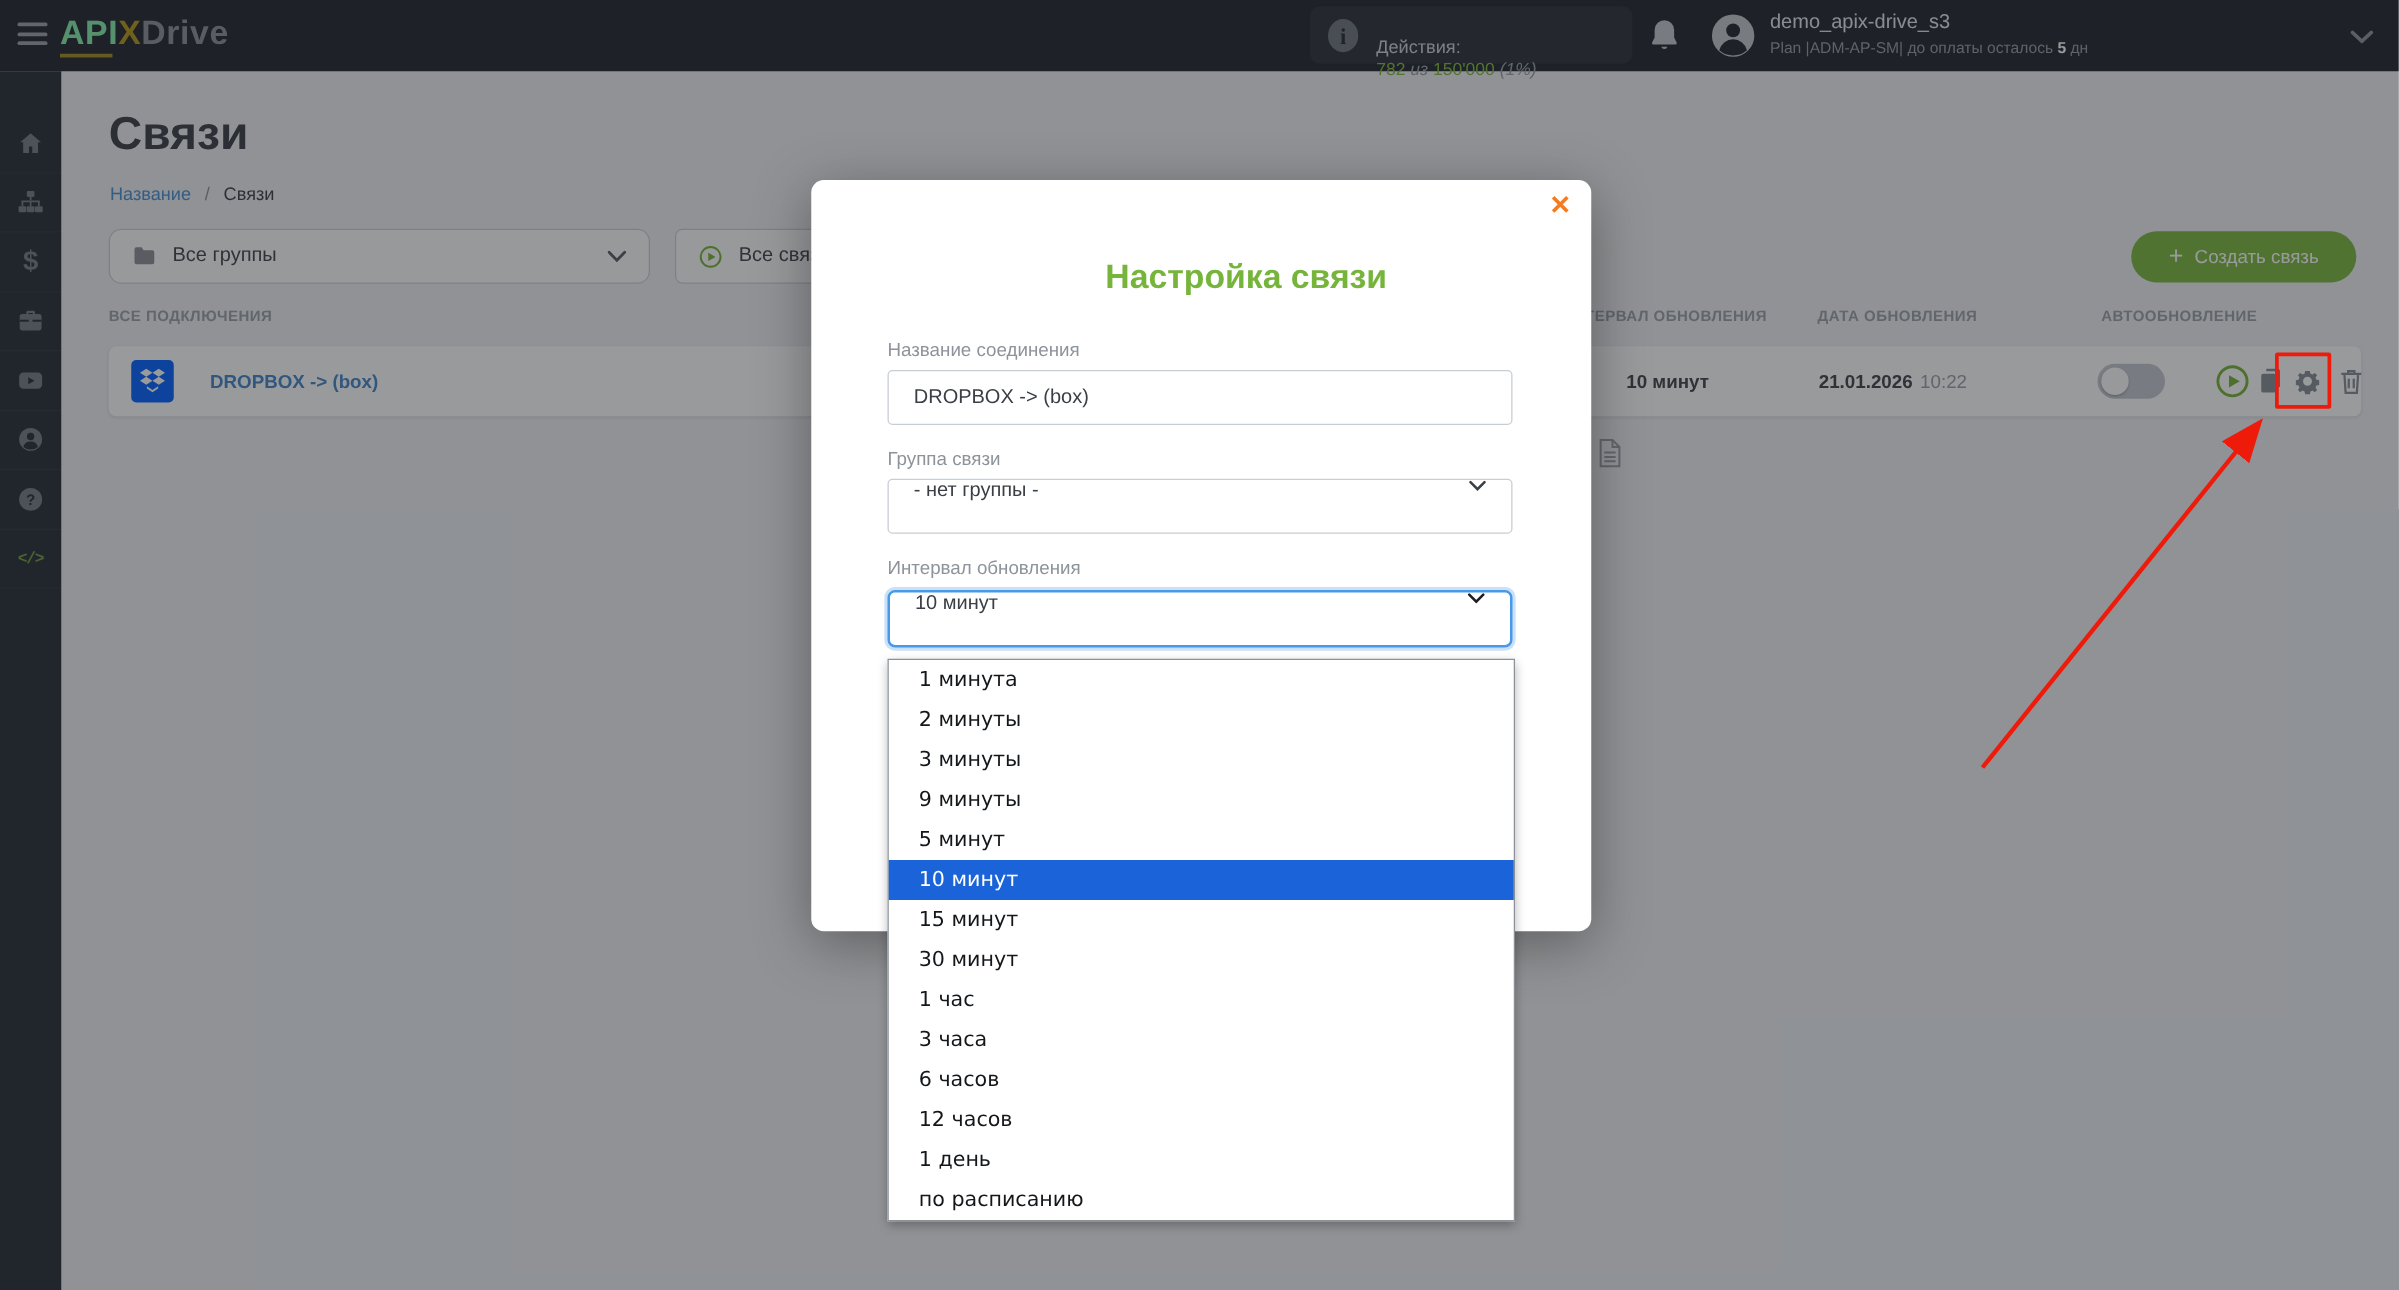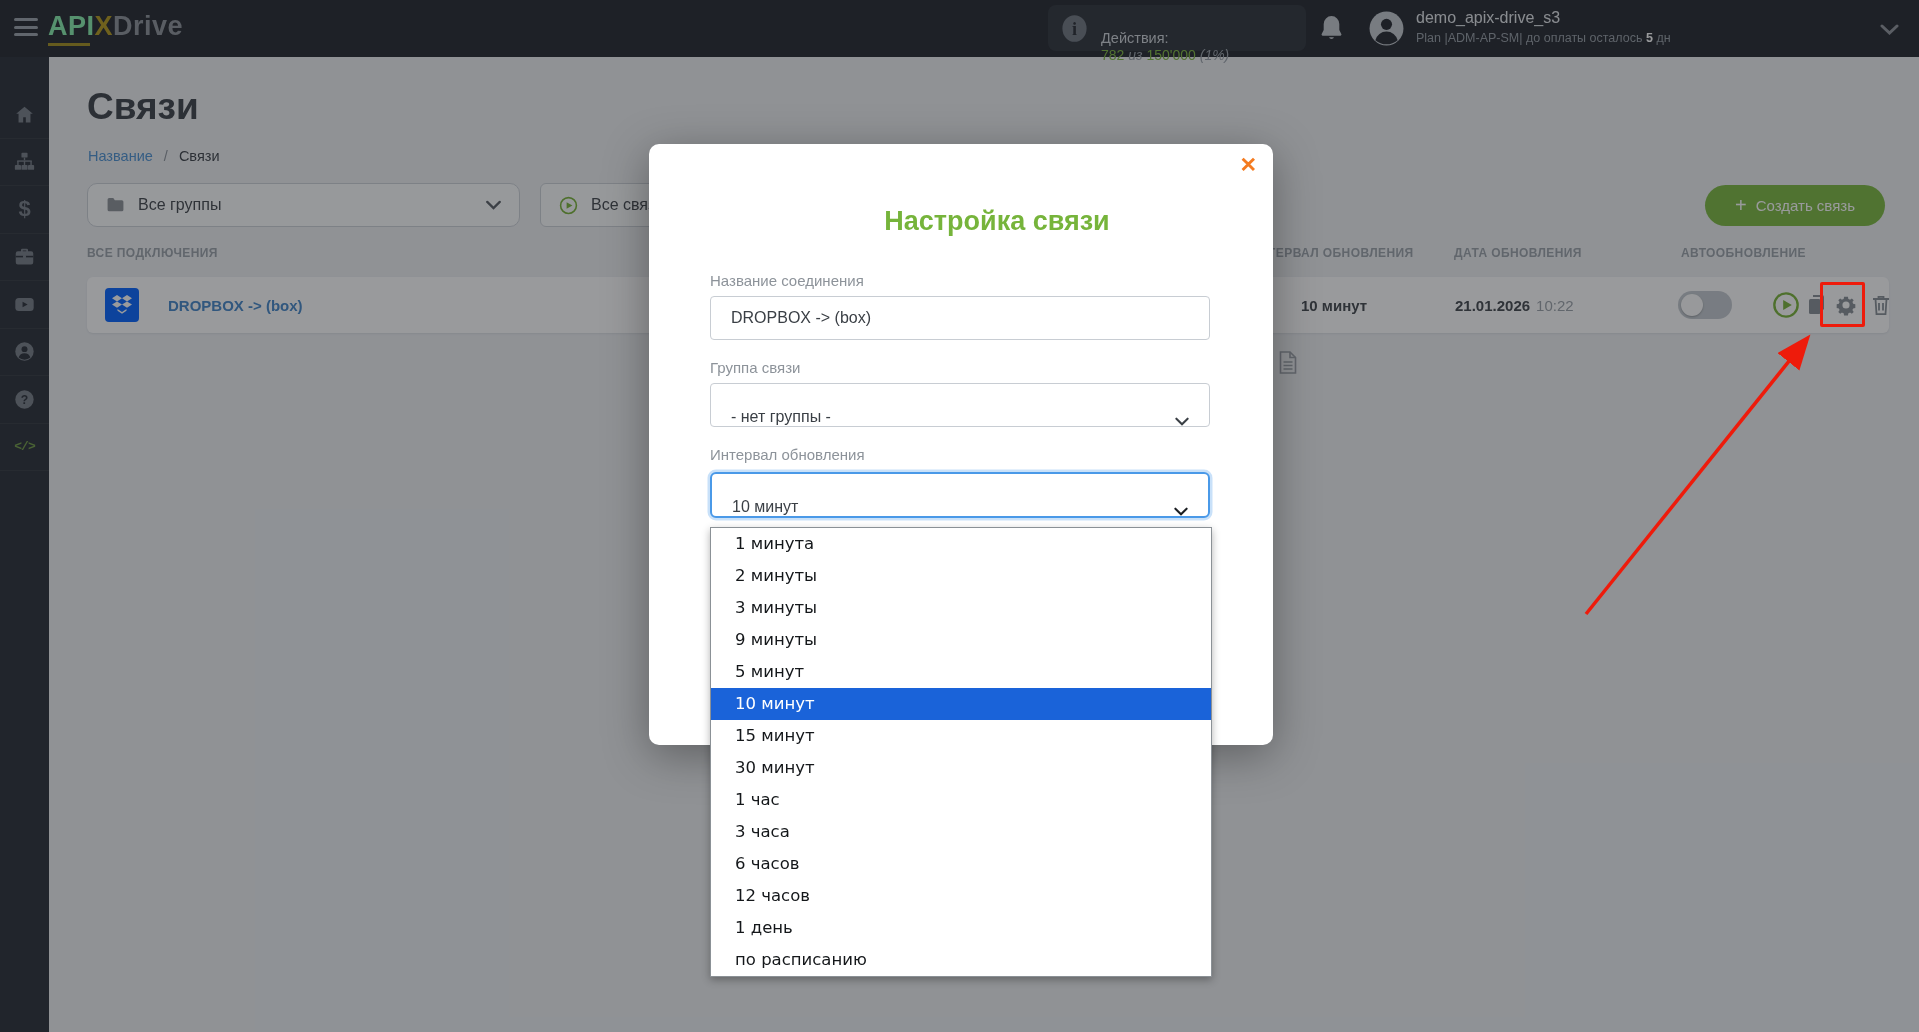--- a/index.html
+++ b/index.html
@@ -89,7 +89,7 @@
   .m-label { position:absolute; left:61px; font-size:15px; color:#8d939a;text-align:center; }
   .lbl-1 { top:128px; } .lbl-2 { top:215px; } .lbl-3 { top:302px; }
   .m-input { position:absolute; left:61px; top:152px; width:500px; height:44px; border:1px solid #c8cdd3; border-radius:4px; padding:0 20px; font-size:16px; color:#3a3f45; font-family:inherit; background:#fff; }
-  .m-select { position:absolute; left:61px; width:500px; height:44px; border:1px solid #c8cdd3; border-radius:4px; display:flex; align-items:flex-end; padding:0 20px; font-size:16px; color:#3a3f45; cursor:pointer; background:#fff; }
+  .m-select { position:absolute; left:61px; width:500px; height:44px; border:1px solid #c8cdd3; border-radius:4px; display:flex; align-items:flex-start; padding:0 20px; font-size:16px; color:#3a3f45; cursor:pointer; background:#fff; }
   .sel-group { top:239px; }
   .sel-interval { top:328px; height:46px; border:2px solid #4a99e8; border-radius:6px; box-shadow:0 0 0 2.5px rgba(120,180,240,.4); }
   .m-select .schevron { margin-left:auto; }

